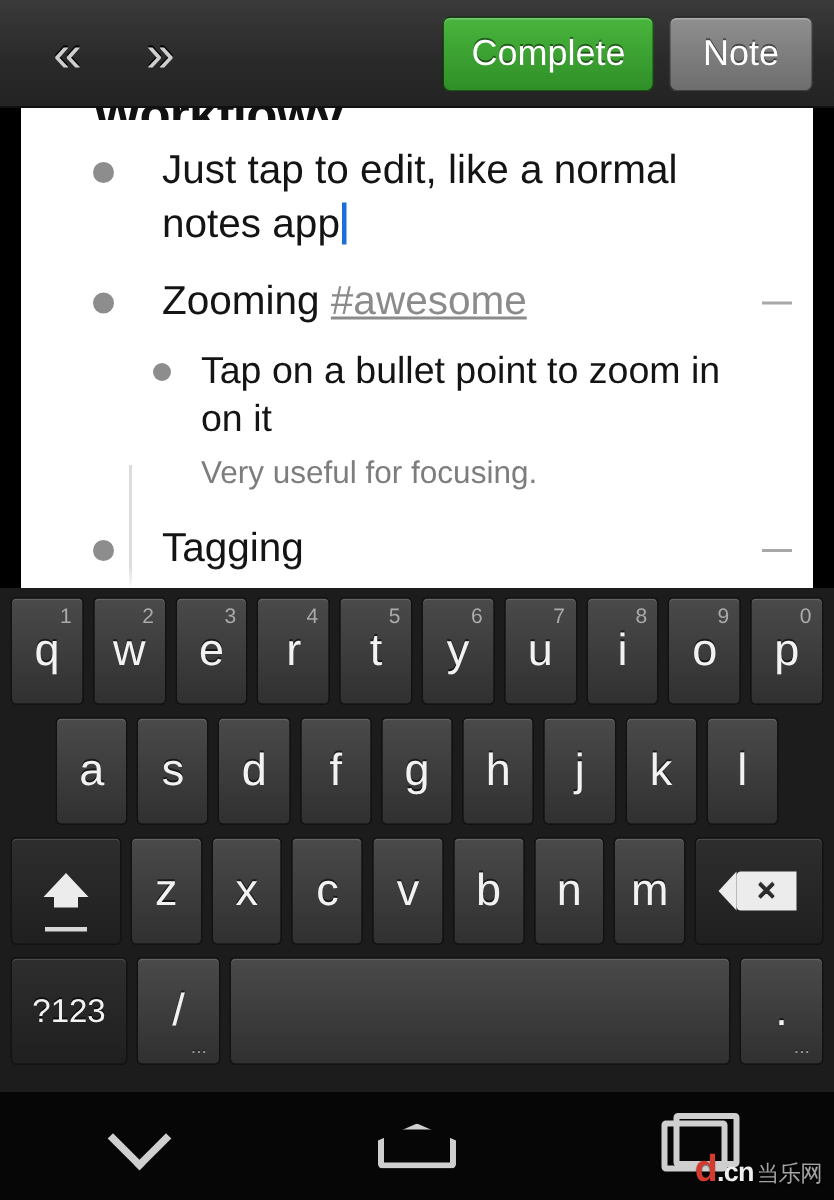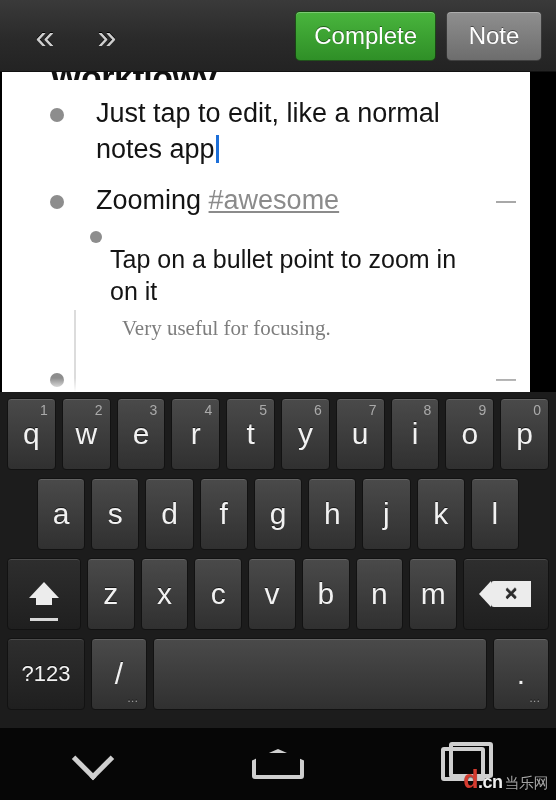--- a/index.html
+++ b/index.html
@@ -63,7 +63,7 @@
   
   .paper {
     position: absolute;
-    top: 72px; left: 2px;
+    top: 72px; left: 14px;
     width: 528px; height: 320px;
     background: #ffffff;
     overflow: hidden;

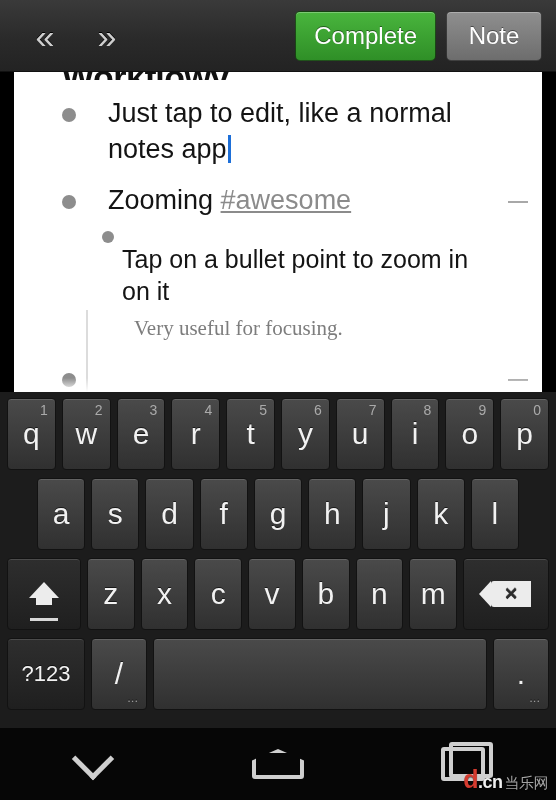--- a/index.html
+++ b/index.html
@@ -90,7 +90,7 @@
     margin-top: 11px;
   }
   .l1 { margin-left: 48px; margin-top: 16px; }
-  .l2 { margin-left: 88px; margin-top: 1px; flex-direction: column; }
+  .l2 { margin-left: 88px; margin-top: 12px; }
   .text1 {
     font-size: 27px;
     color: #141414;

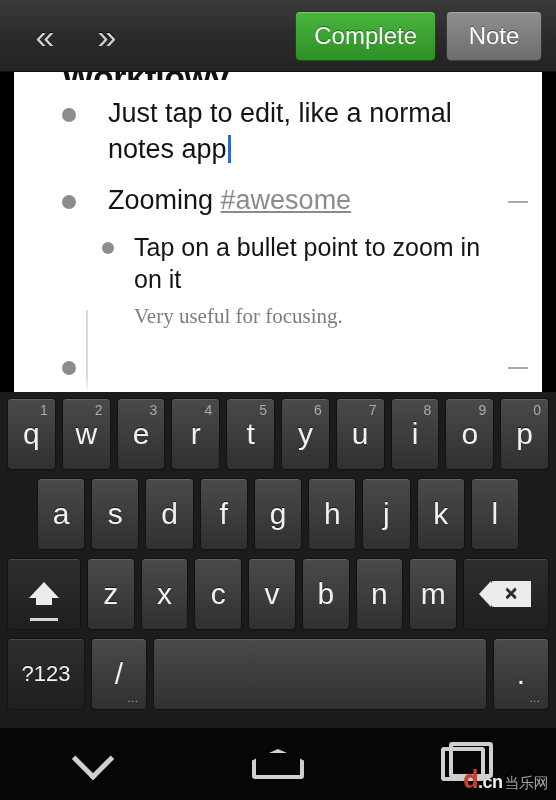--- a/index.html
+++ b/index.html
@@ -109,7 +109,6 @@
     font-size: 21px;
     color: #7d7d7d;
     margin: 8px 16px 0 120px;
-    font-family: Liberation Serif, serif;
   }
   .caret {
     display: inline-block;

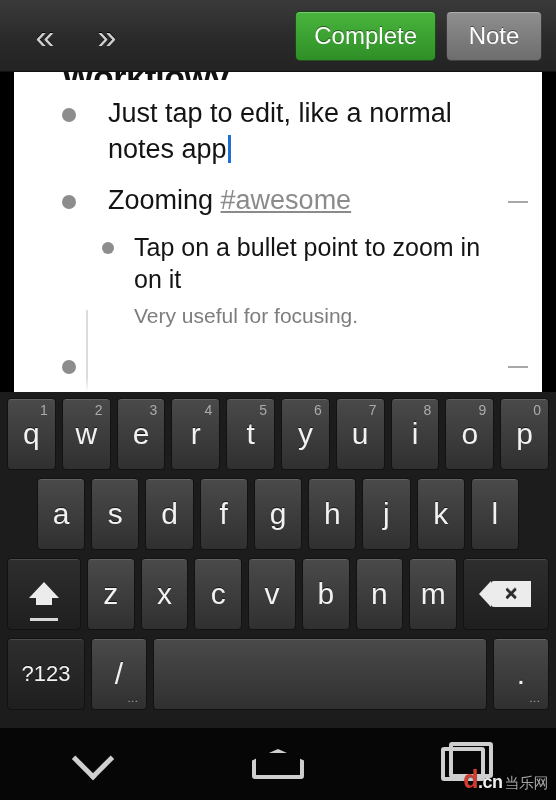--- a/index.html
+++ b/index.html
@@ -332,6 +332,7 @@
 
     <div class="row l1" style="margin-top:20px">
       <div class="bullet"></div>
+      <div class="text1">Tagging</div>
       <div class="collapse"></div>
     </div>
 

